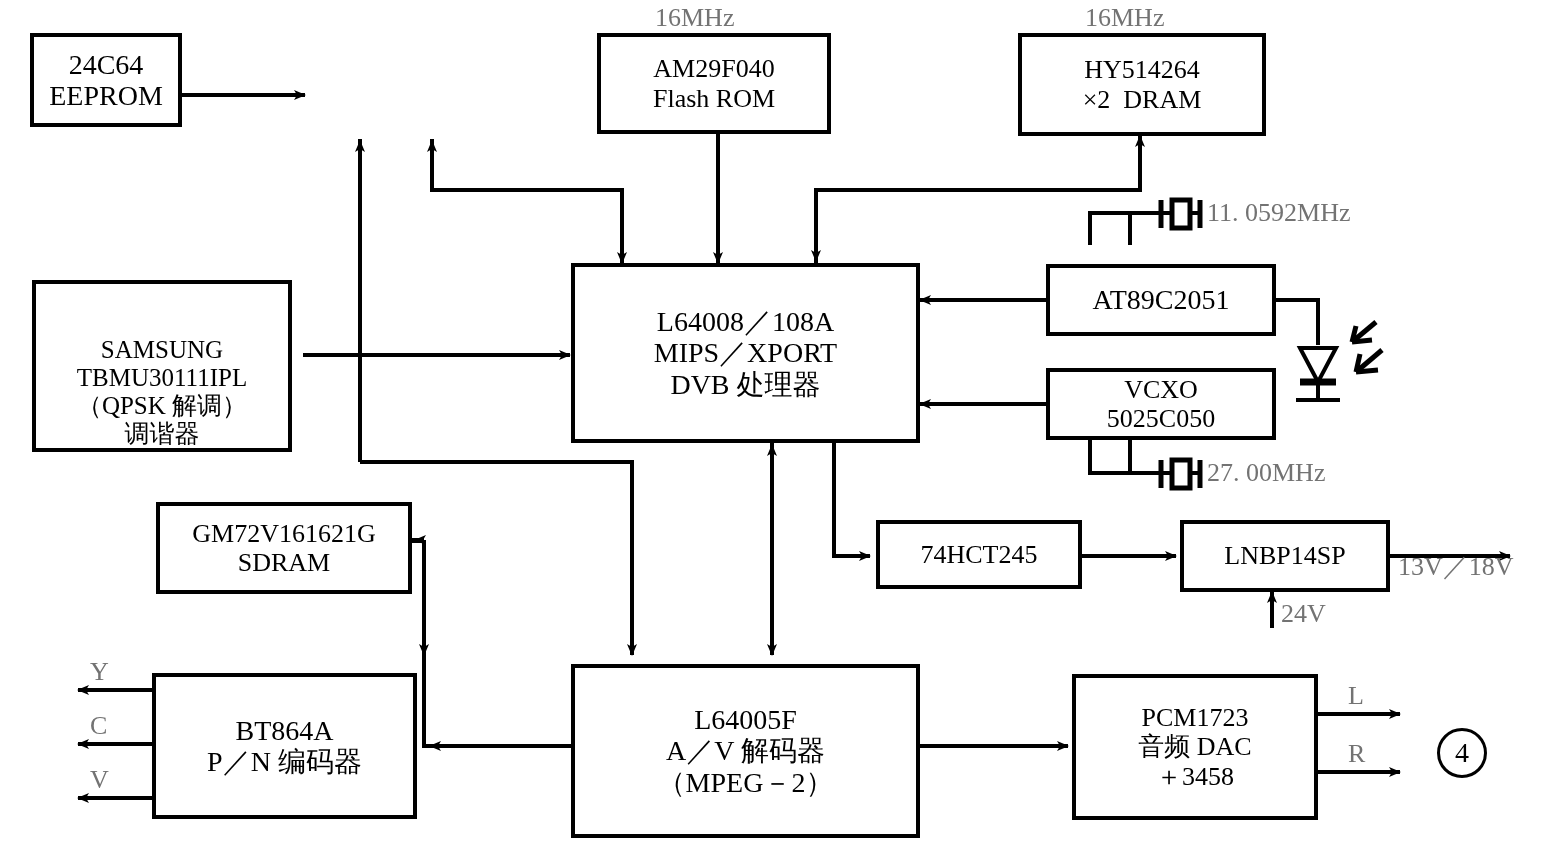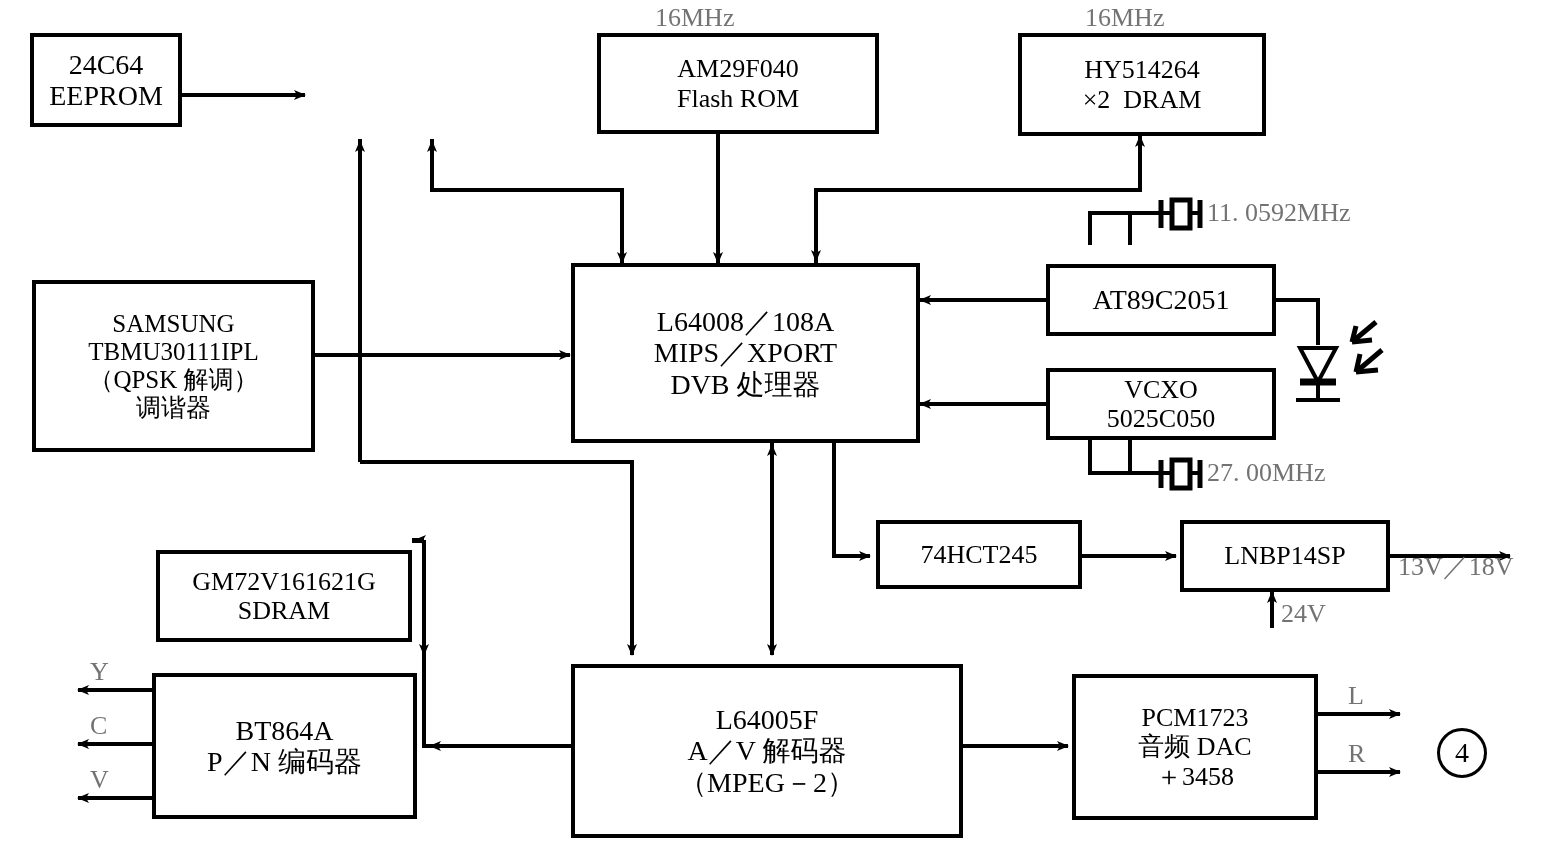--- a/index.html
+++ b/index.html
@@ -124,7 +124,7 @@
   </div>
 
 
-  <div class="blk f26" style="left:597px;top:33px;width:282px;height:101px;">
+  <div class="blk f26" style="left:597px;top:33px;width:234px;height:101px;">
     <span>
       <span class="ln">AM29F040</span>
       <span class="ln">Flash ROM</span>

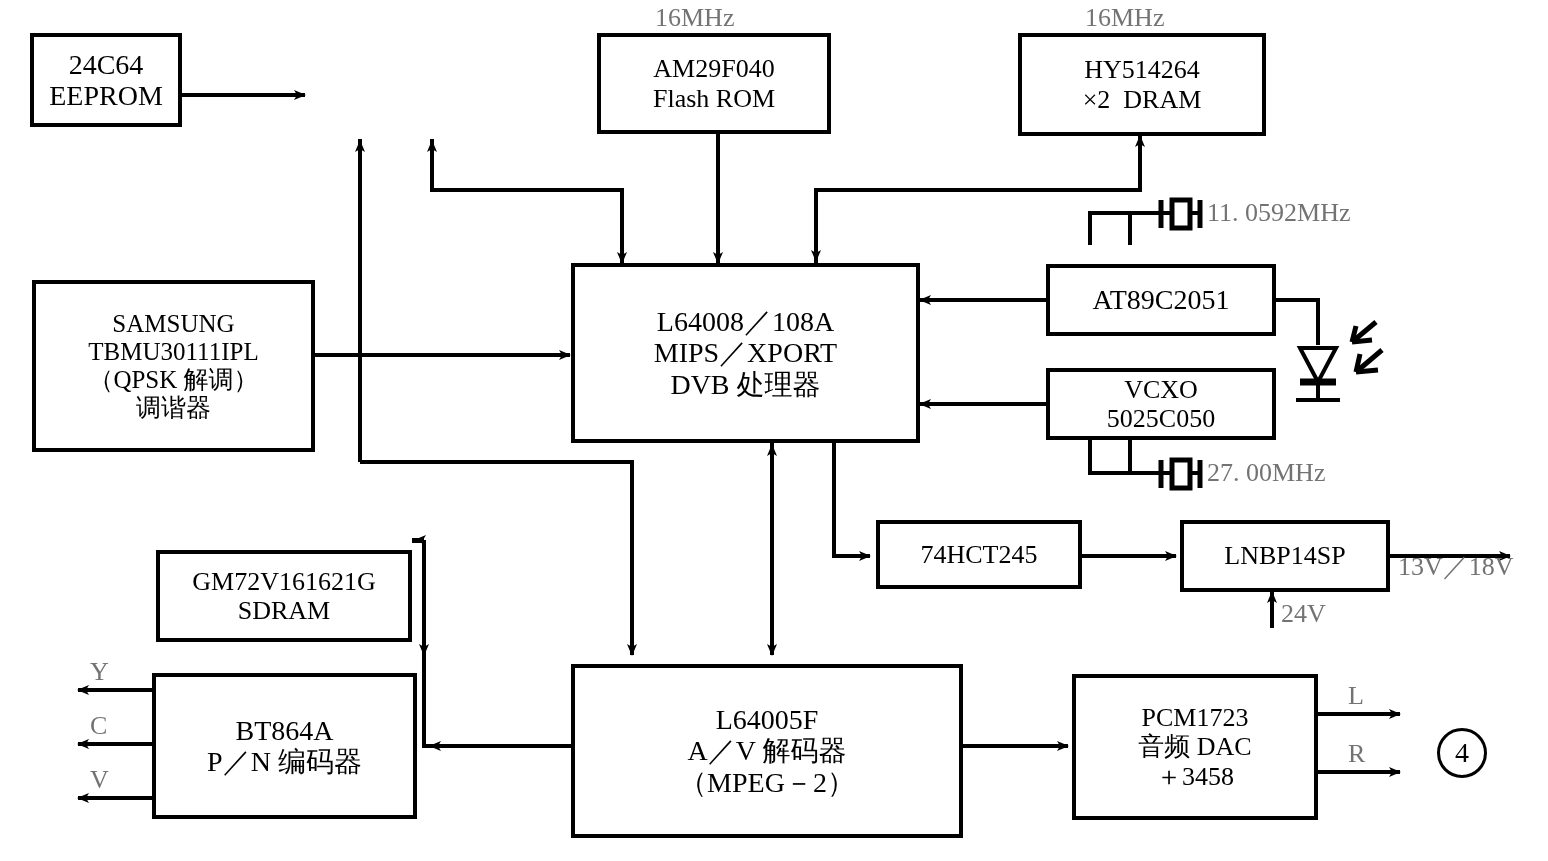--- a/index.html
+++ b/index.html
@@ -138,7 +138,7 @@
     </span>
   </div>
 
-  <div class="blk f25" style="left:32px;top:280px;width:283px;height:172px;">
+  <div class="blk f25" style="left:32px;top:280px;width:260px;height:172px;align-items:flex-end;">
     <span>
       <span class="ln">SAMSUNG</span>
       <span class="ln">TBMU30111IPL</span>

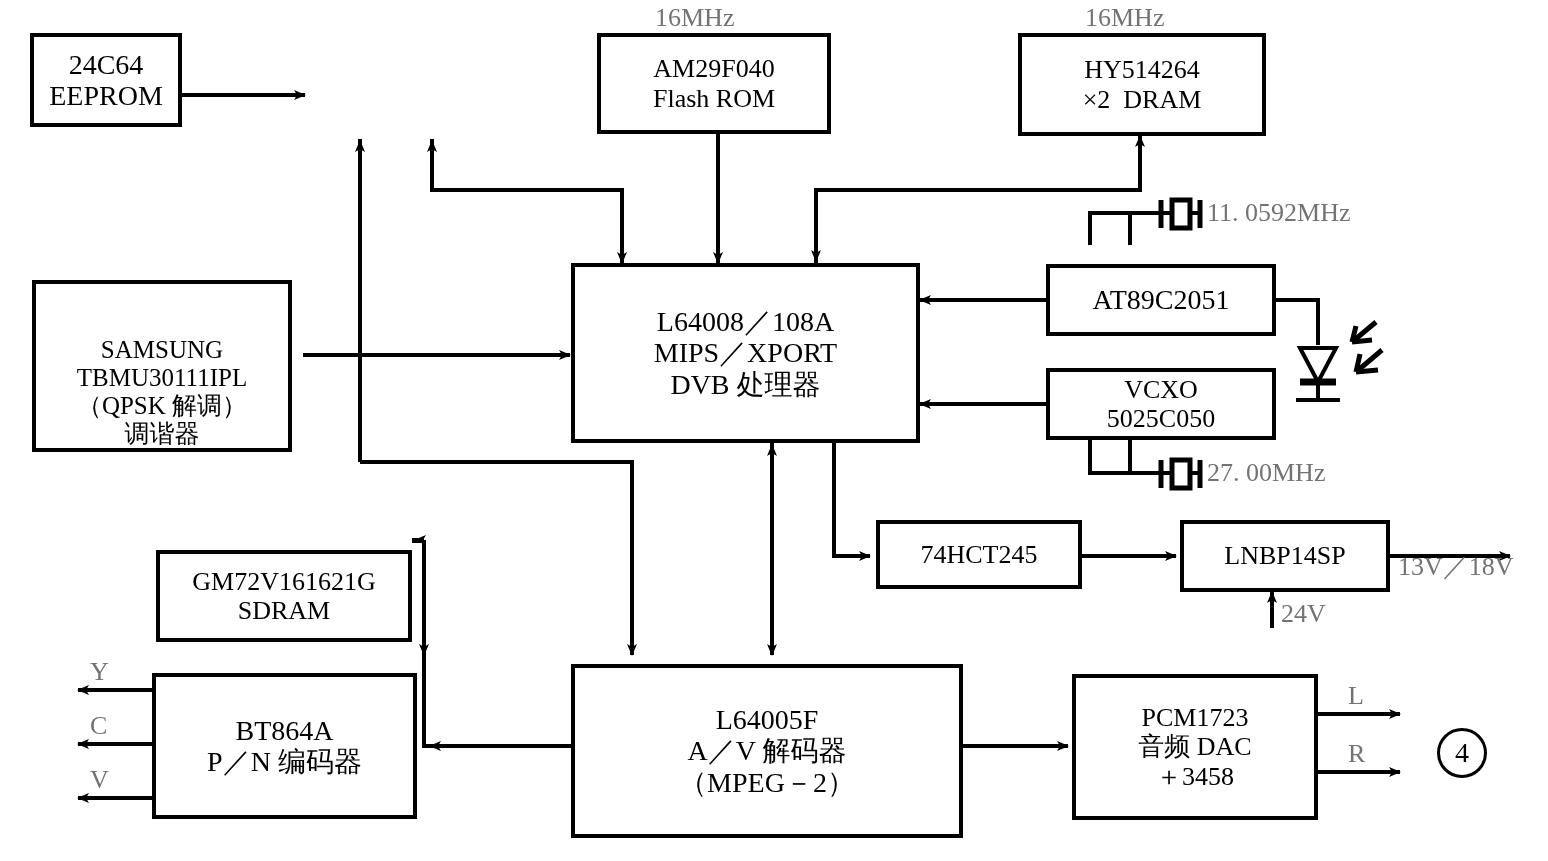--- a/index.html
+++ b/index.html
@@ -168,7 +168,7 @@
     </span>
   </div>
 
-  <div class="blk f26" style="left:156px;top:502px;width:256px;height:92px;margin-top:48px;">
+  <div class="blk f26" style="left:156px;top:502px;width:256px;height:92px;">
     <span>
       <span class="ln">GM72V161621G</span>
       <span class="ln">SDRAM</span>

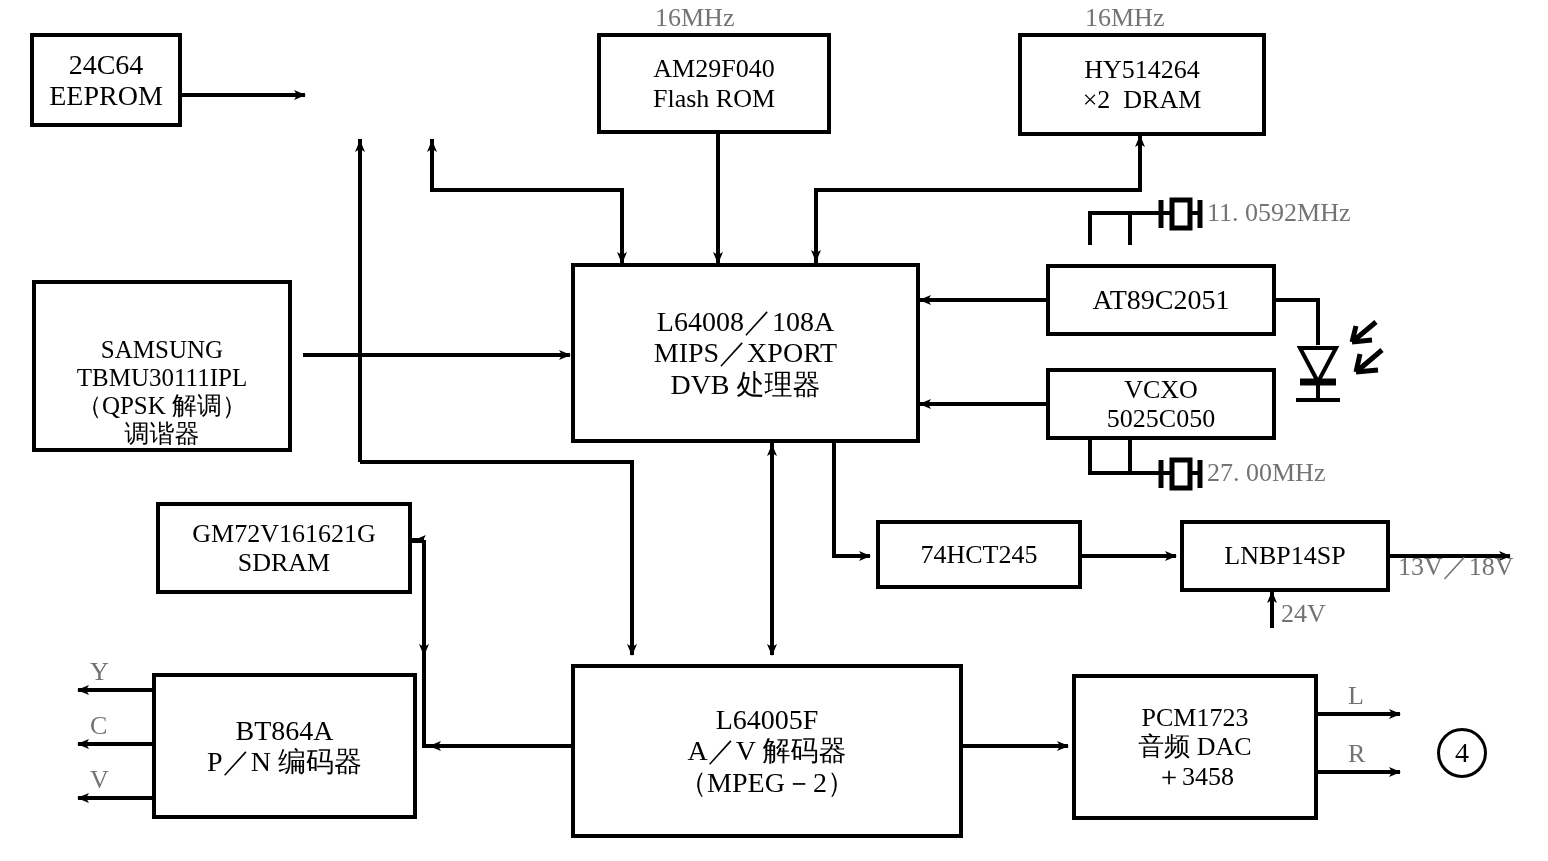--- a/index.html
+++ b/index.html
@@ -194,7 +194,7 @@
     </span>
   </div>
 
-  <div class="blk f28" style="left:571px;top:664px;width:392px;height:174px;text-align:center;">
+  <div class="blk f28" style="left:571px;top:664px;width:349px;height:174px;text-align:center;">
     <span>
       <span class="ln">L64005F</span>
       <span class="ln">A／V 解码器</span>

